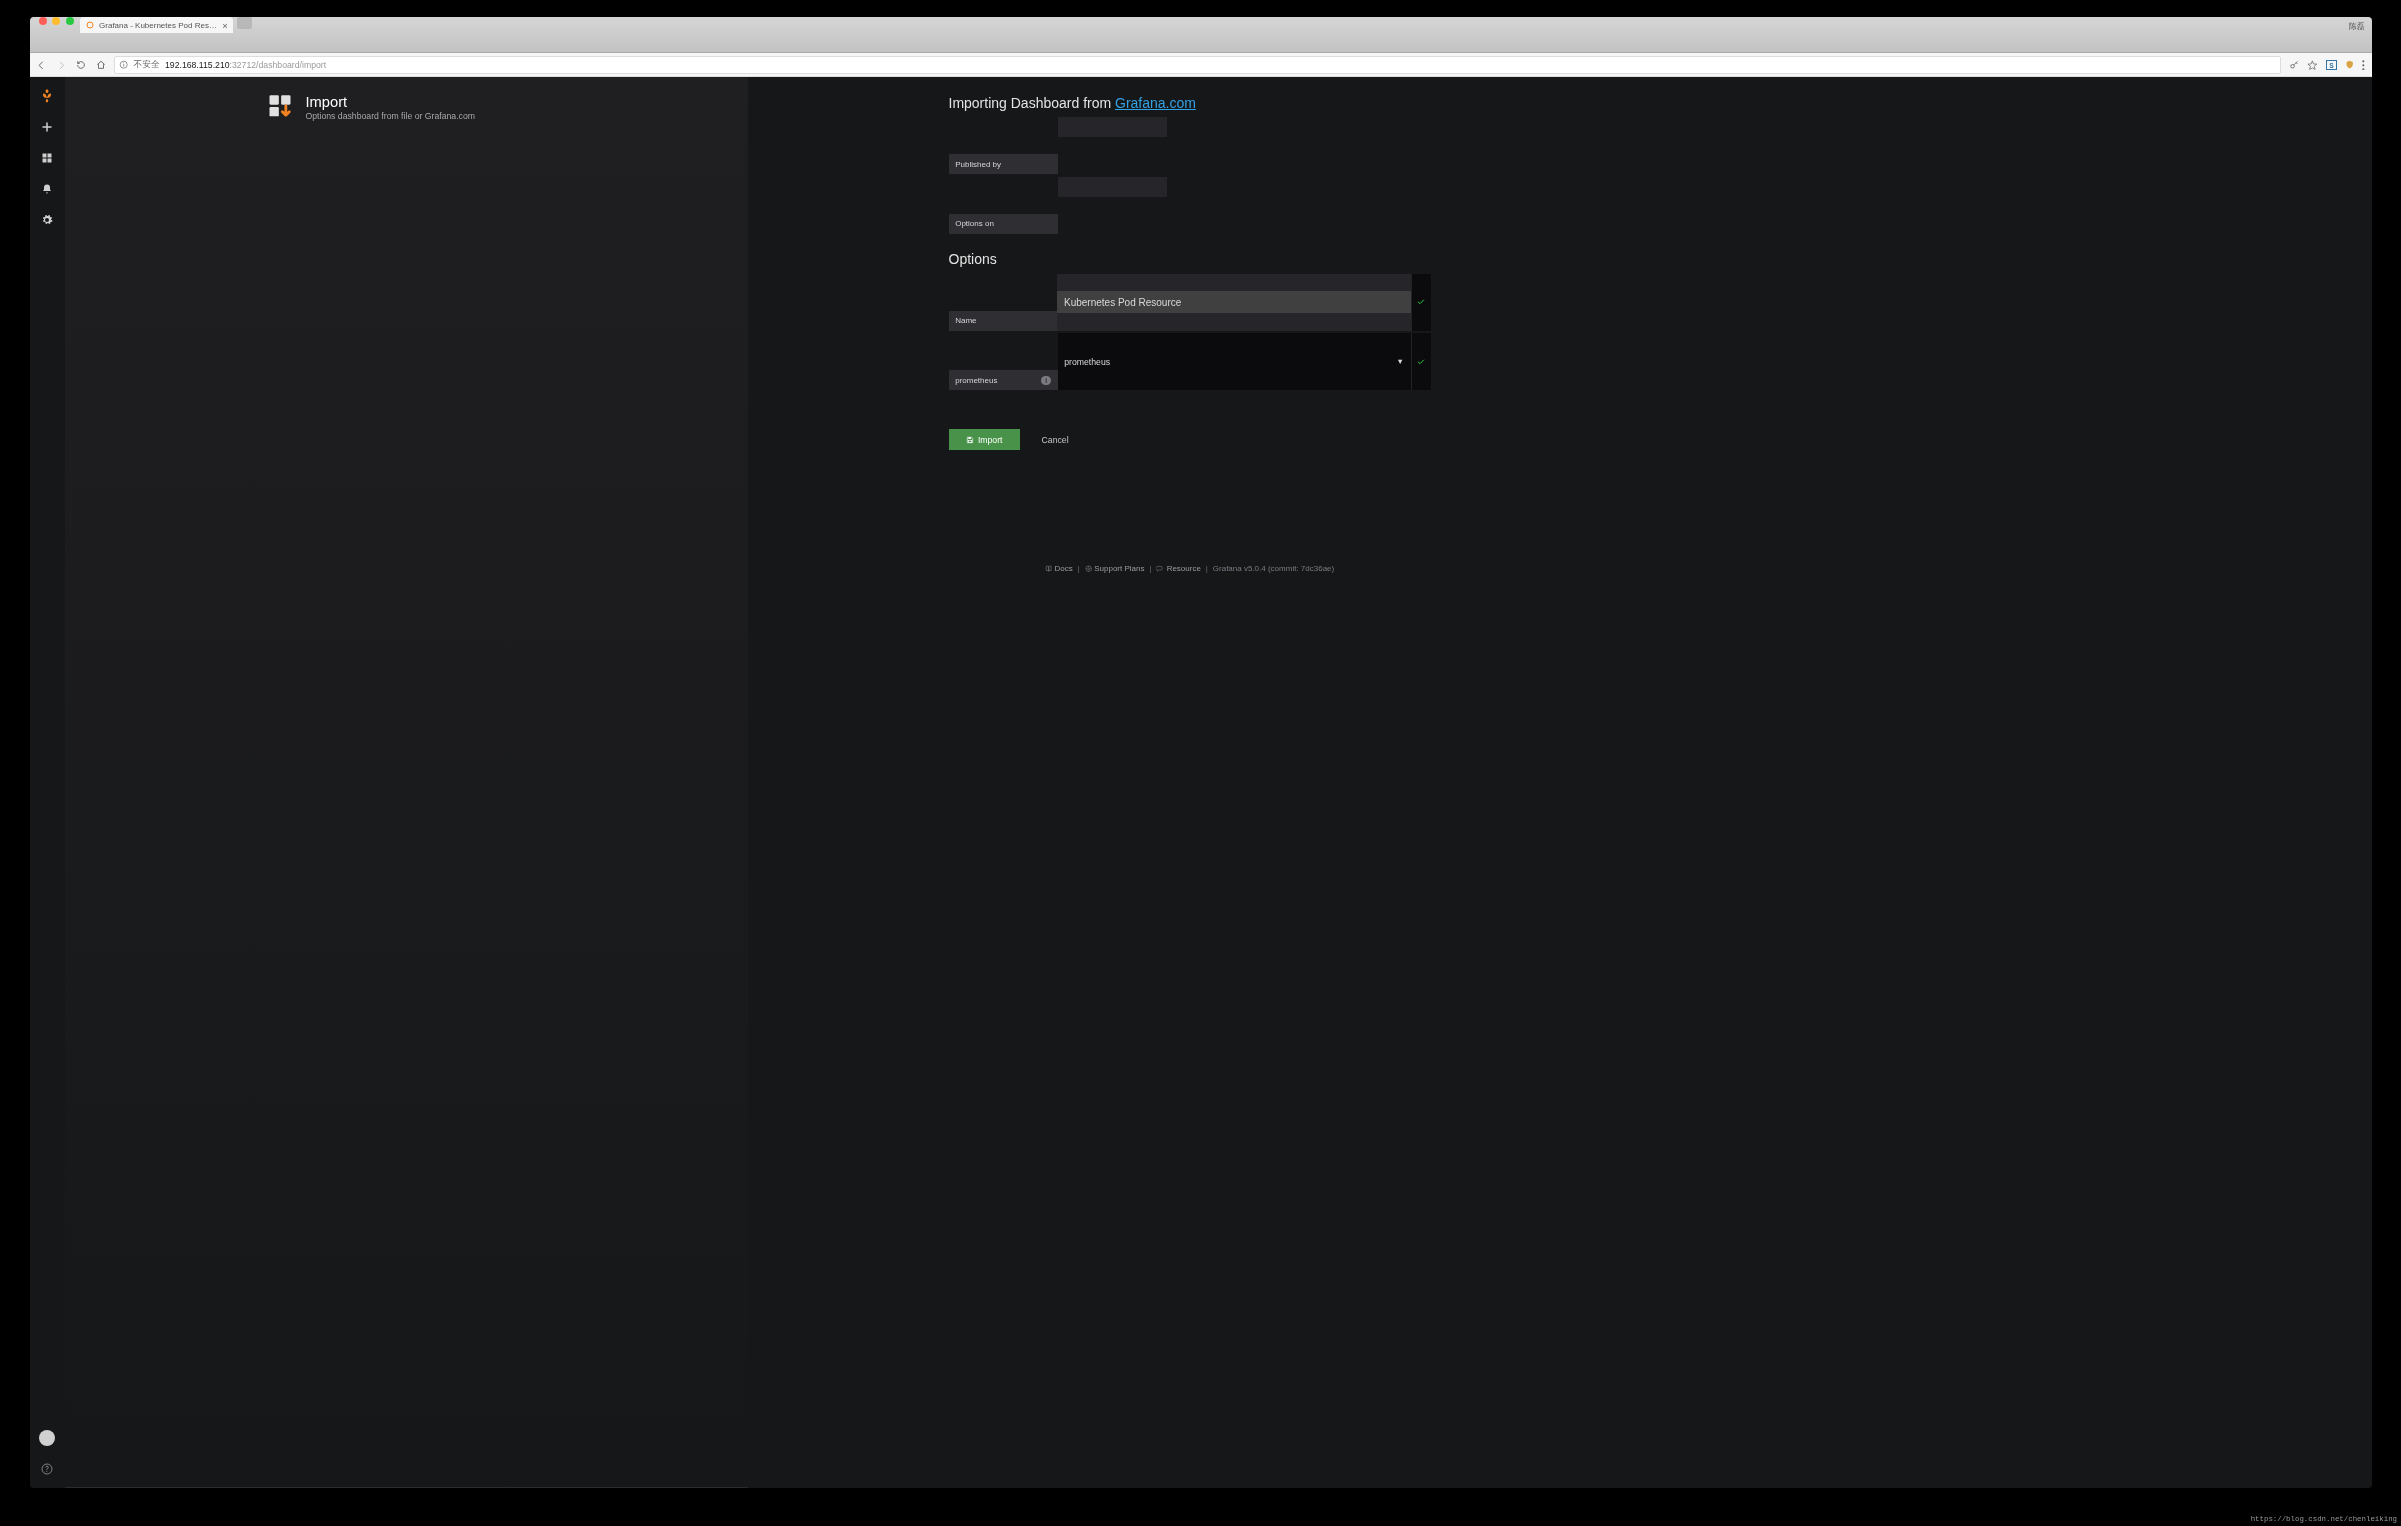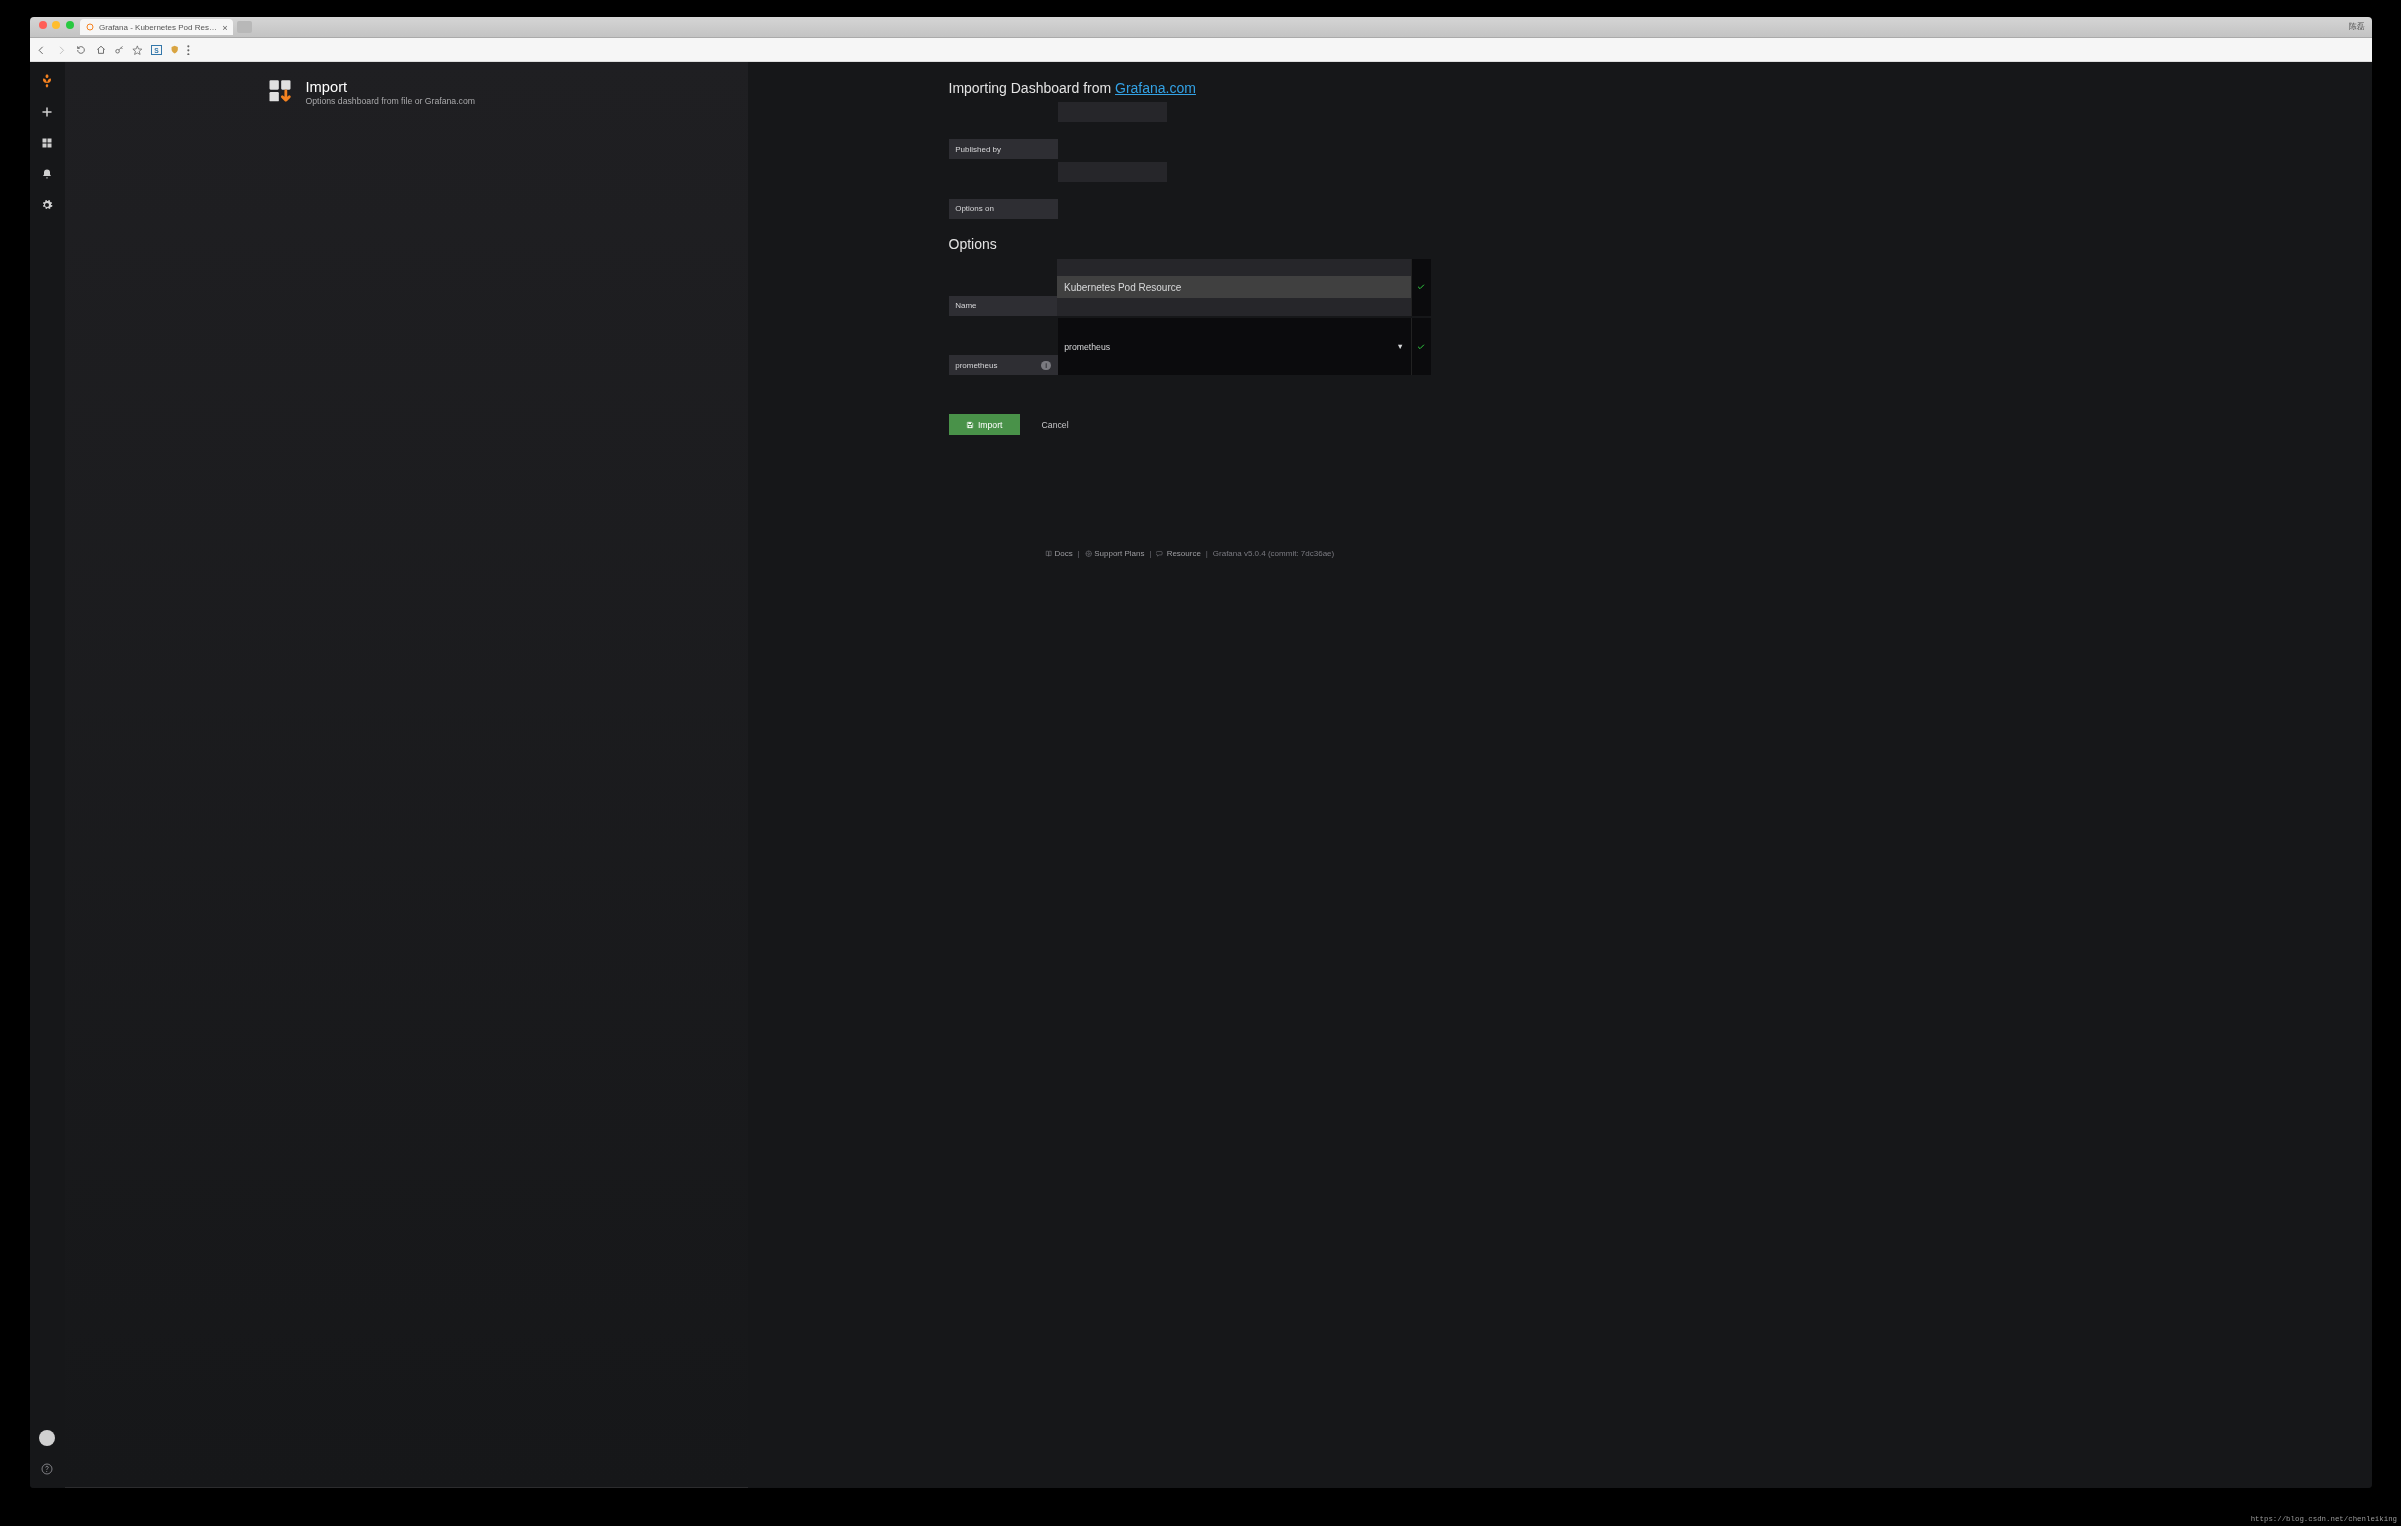--- a/index.html
+++ b/index.html
@@ -28,9 +28,9 @@
   }
   .tabstrip {
     background: linear-gradient(#d5d5d5,#c3c3c3);
-    height: 21px;
+    height: 36px;
     display: flex;
-    align-items: center;
+    align-items: flex-start;
     padding: 0 0 0 8px;
     border-bottom: 0.7px solid #aaa;
     position: relative;

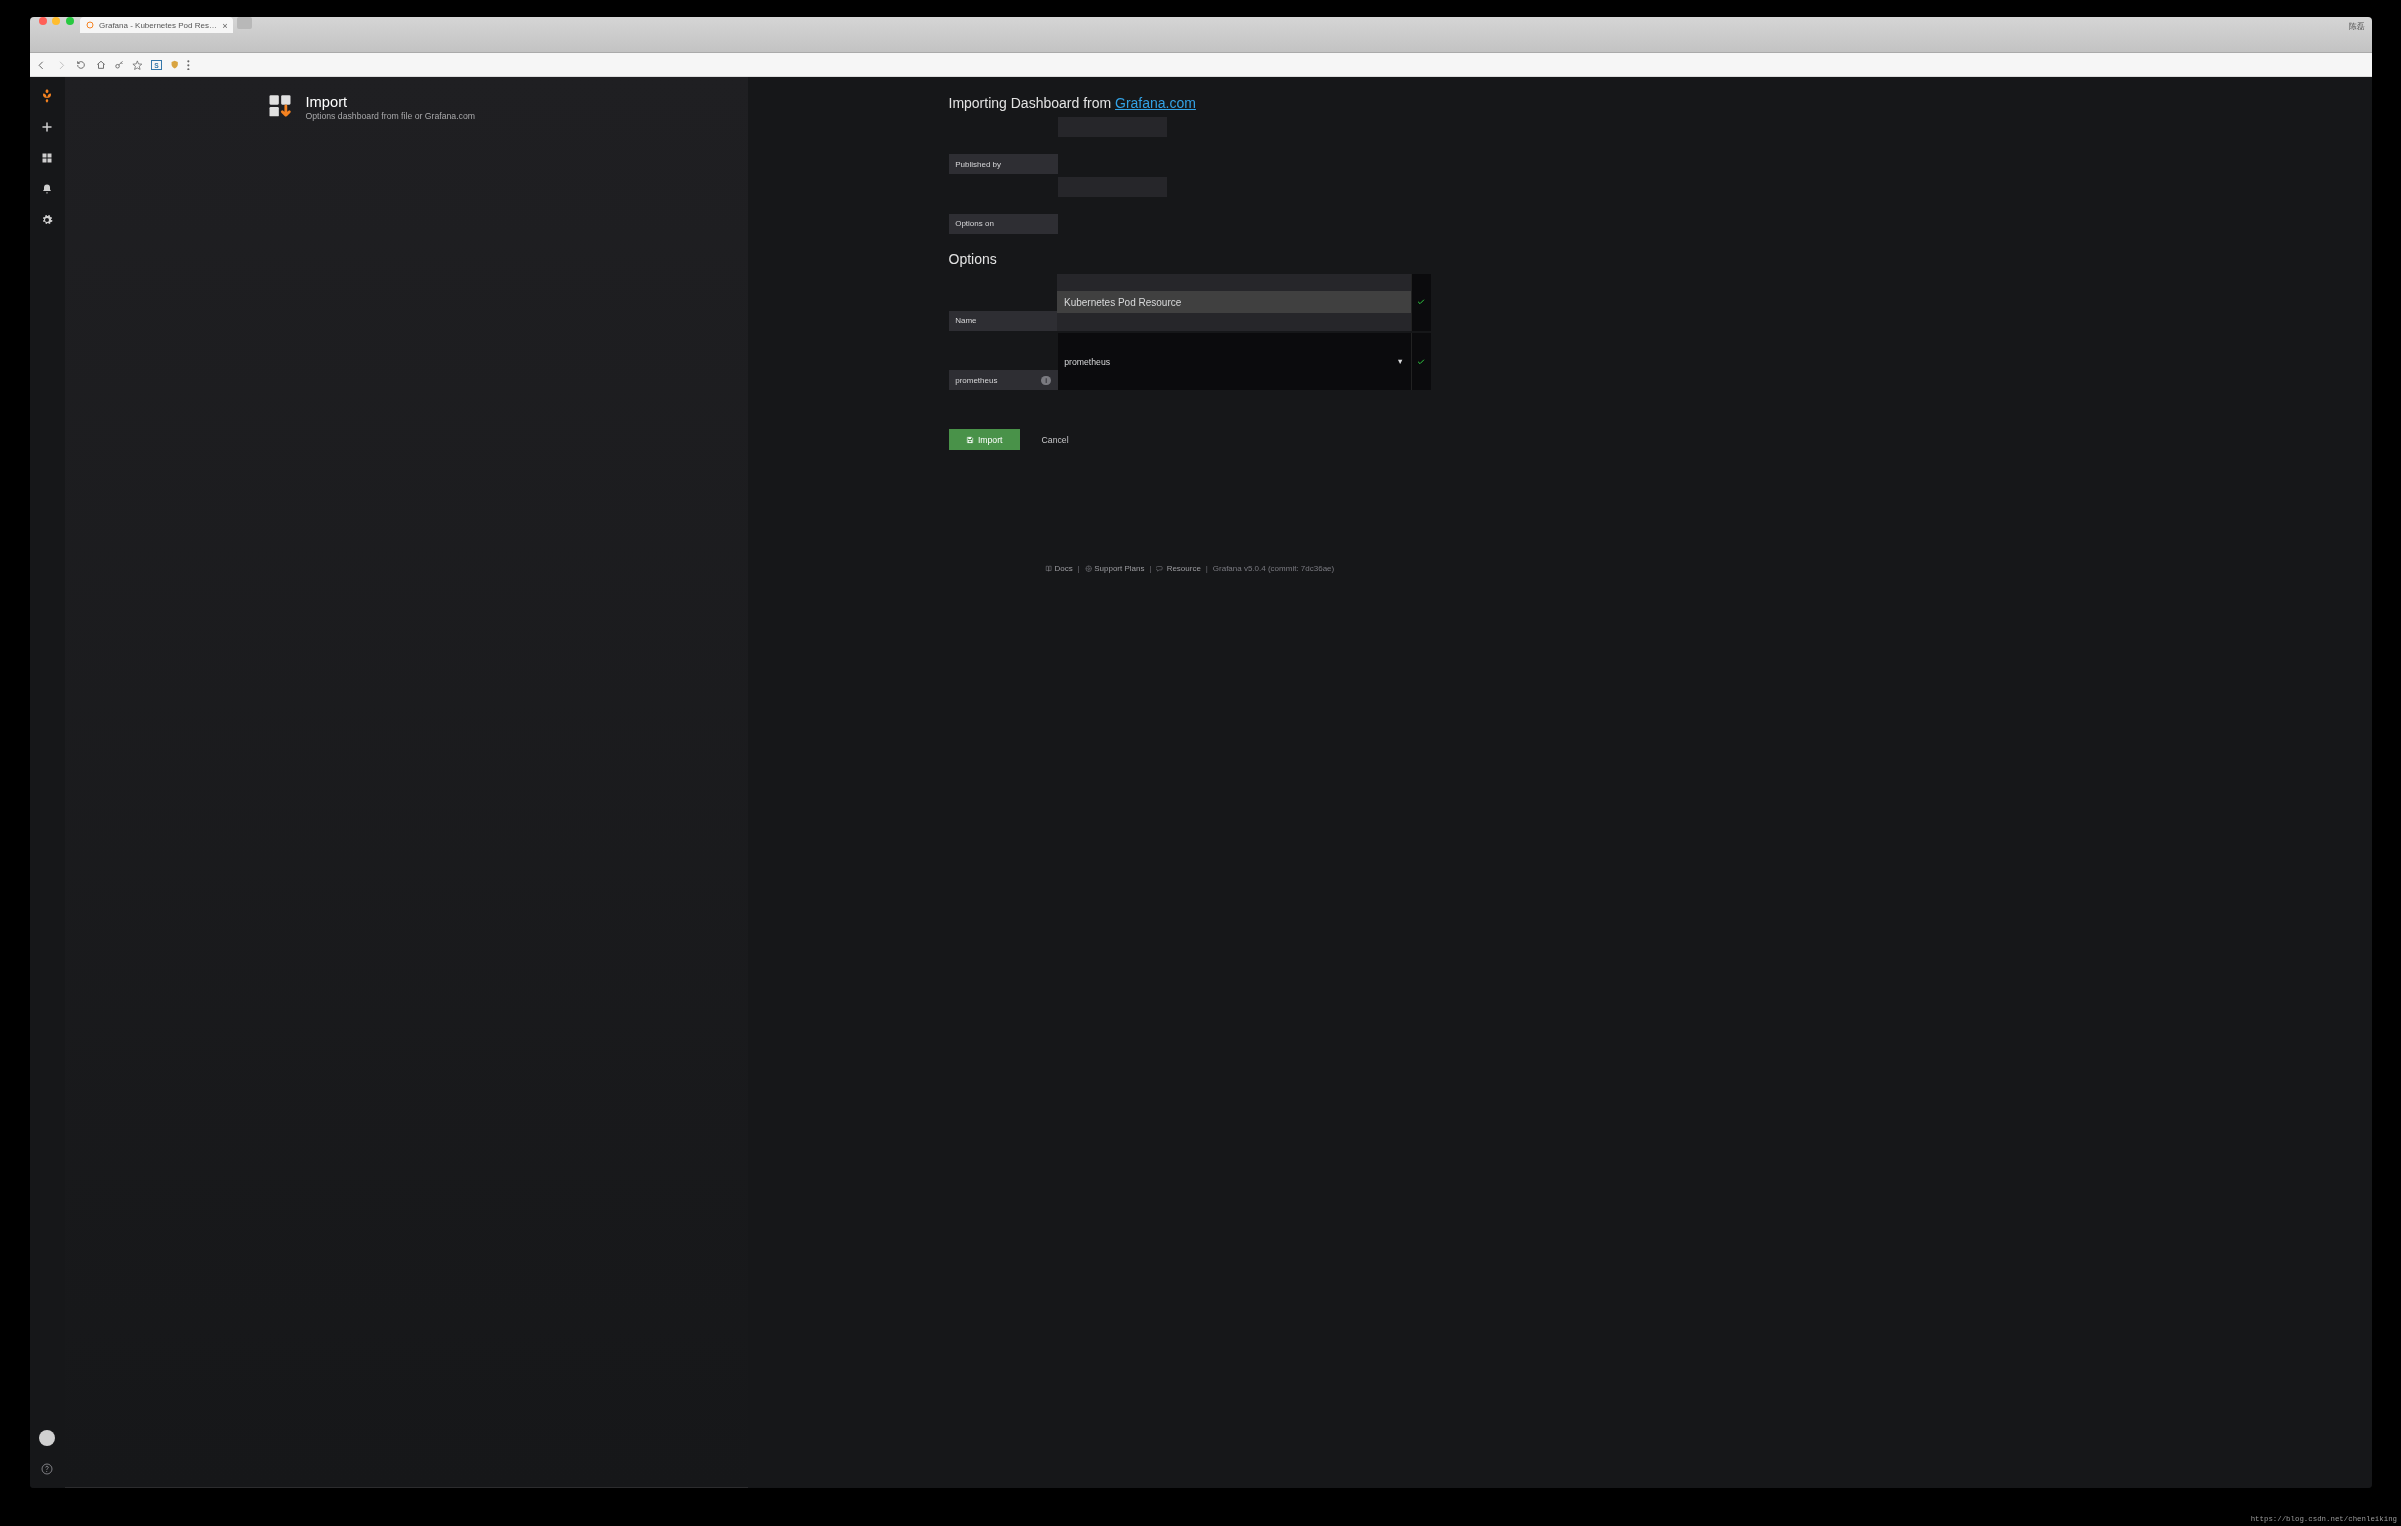--- a/index.html
+++ b/index.html
@@ -276,6 +276,19 @@
               <path d="M3 11l9-8 9 8" stroke="#555" stroke-width="2" fill="none"></path>
               <path d="M6 10v10h12V10" stroke="#555" stroke-width="2" fill="none"></path>
             </svg>
+        </span>
+      </div>
+      <div class="omnibox">
+        <span>
+          <svg width="9.4" height="9.4" viewBox="0 0 24 24">
+              <circle cx="12" cy="12" r="9" fill="none" stroke="#777" stroke-width="2"></circle>
+              <line x1="12" y1="10" x2="12" y2="17" stroke="#777" stroke-width="2"></line>
+              <circle cx="12" cy="7" r="1.2" fill="#777"></circle>
+            </svg>
+        </span>
+        <span class="insecure">不安全</span>
+        <span class="url">
+          <span class="host">192.168.115.210</span><span class="path">:32712/dashboard/import</span>
         </span>
       </div>
       <div class="toolbar-icons">

